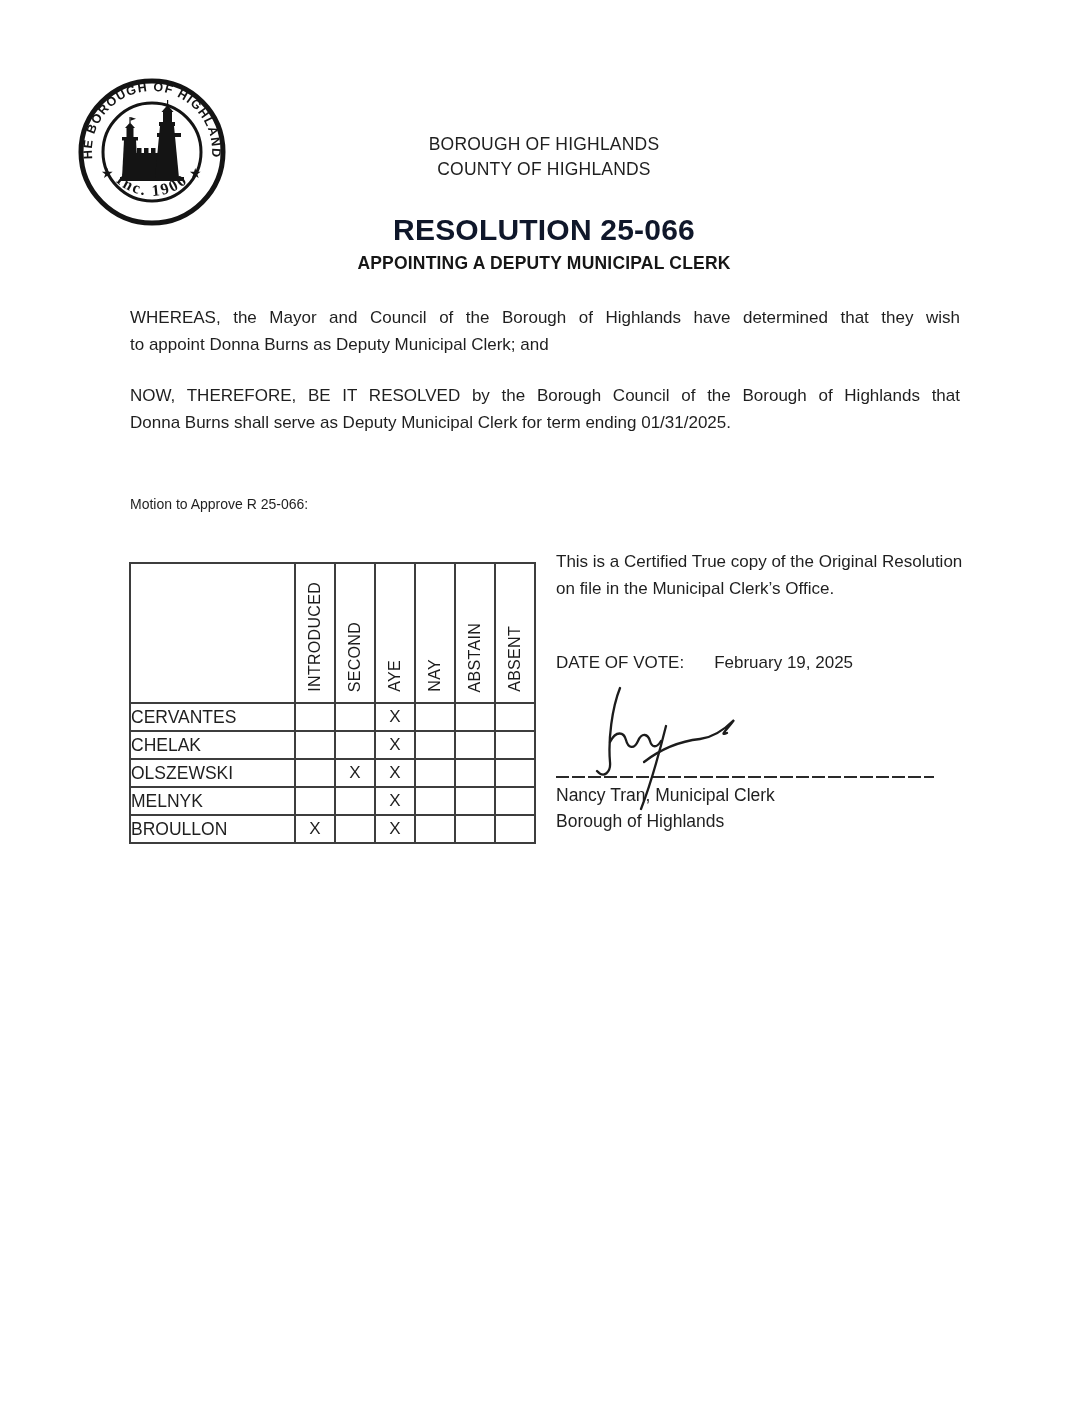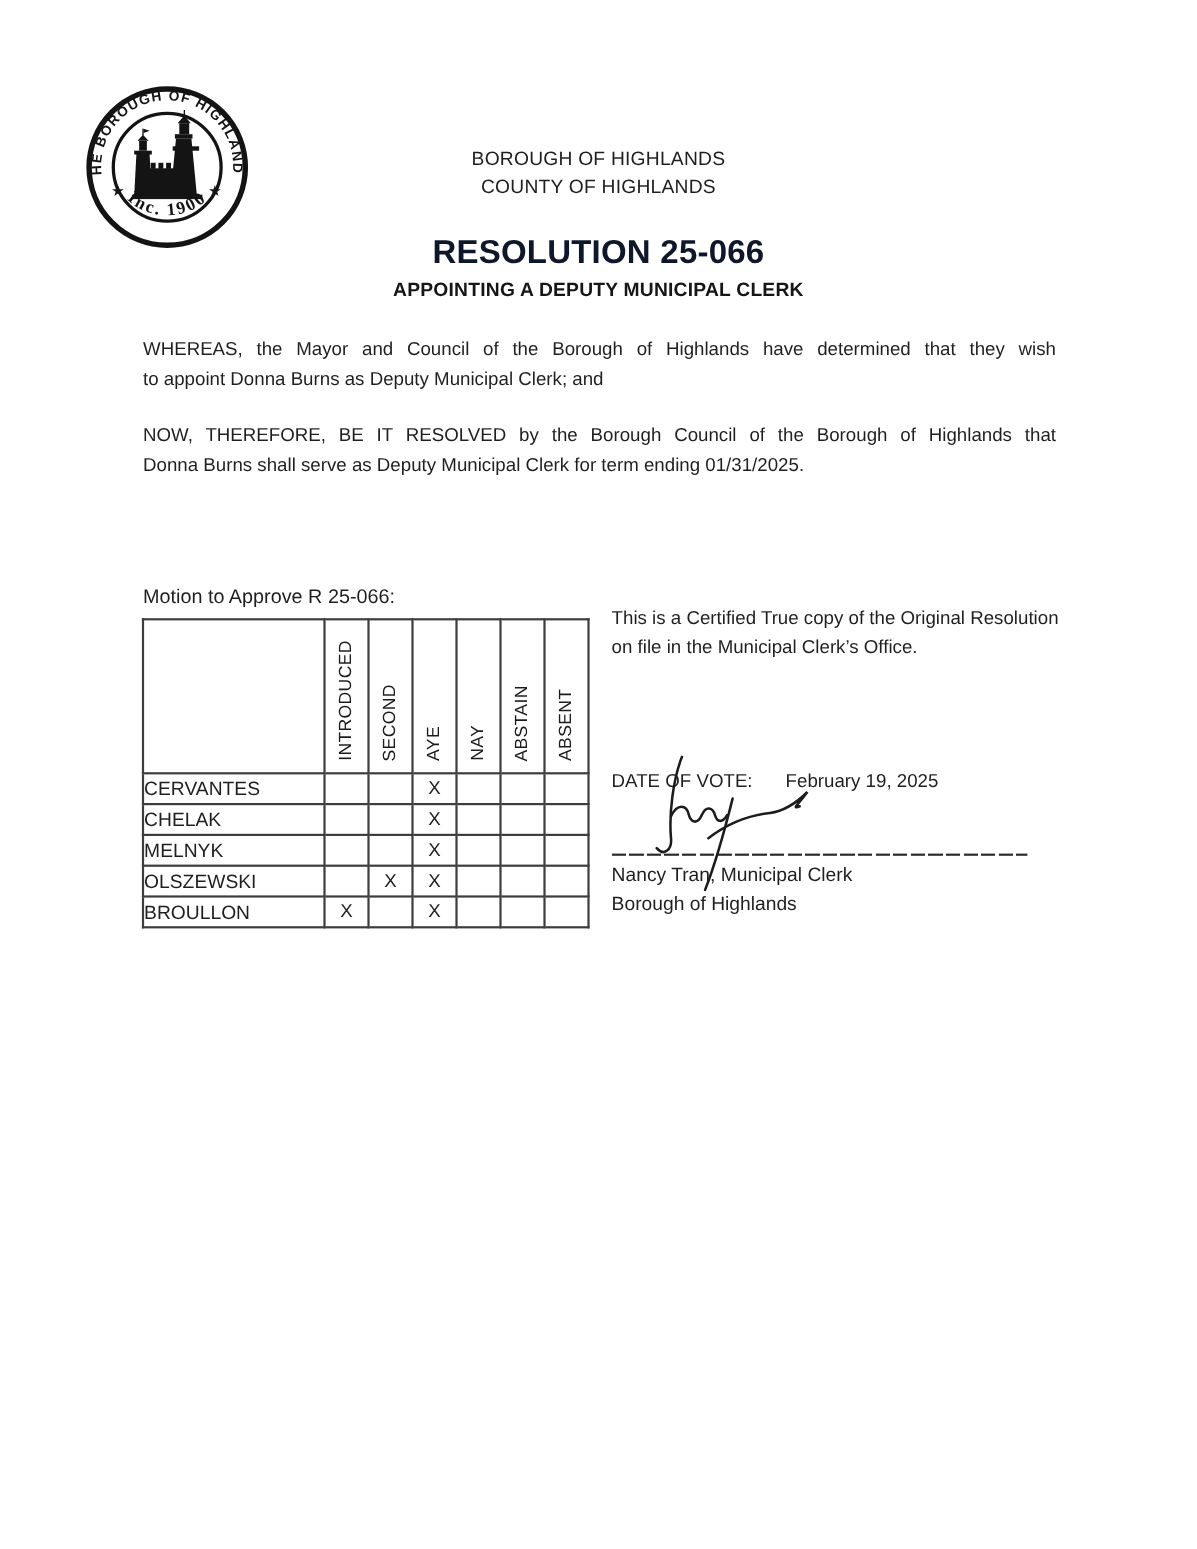--- a/index.html
+++ b/index.html
@@ -26,7 +26,7 @@
   .para .line-last { text-align: left; }
   .lead { font-weight: normal; }
 
-  .motion { position: absolute; left: 130px; top: 532px; font-size: 18px; }
+  .motion { position: absolute; left: 130px; top: 496px; font-size: 14px; }
 
   
   .vote-table-wrap { position: absolute; left: 129px; top: 562px; }

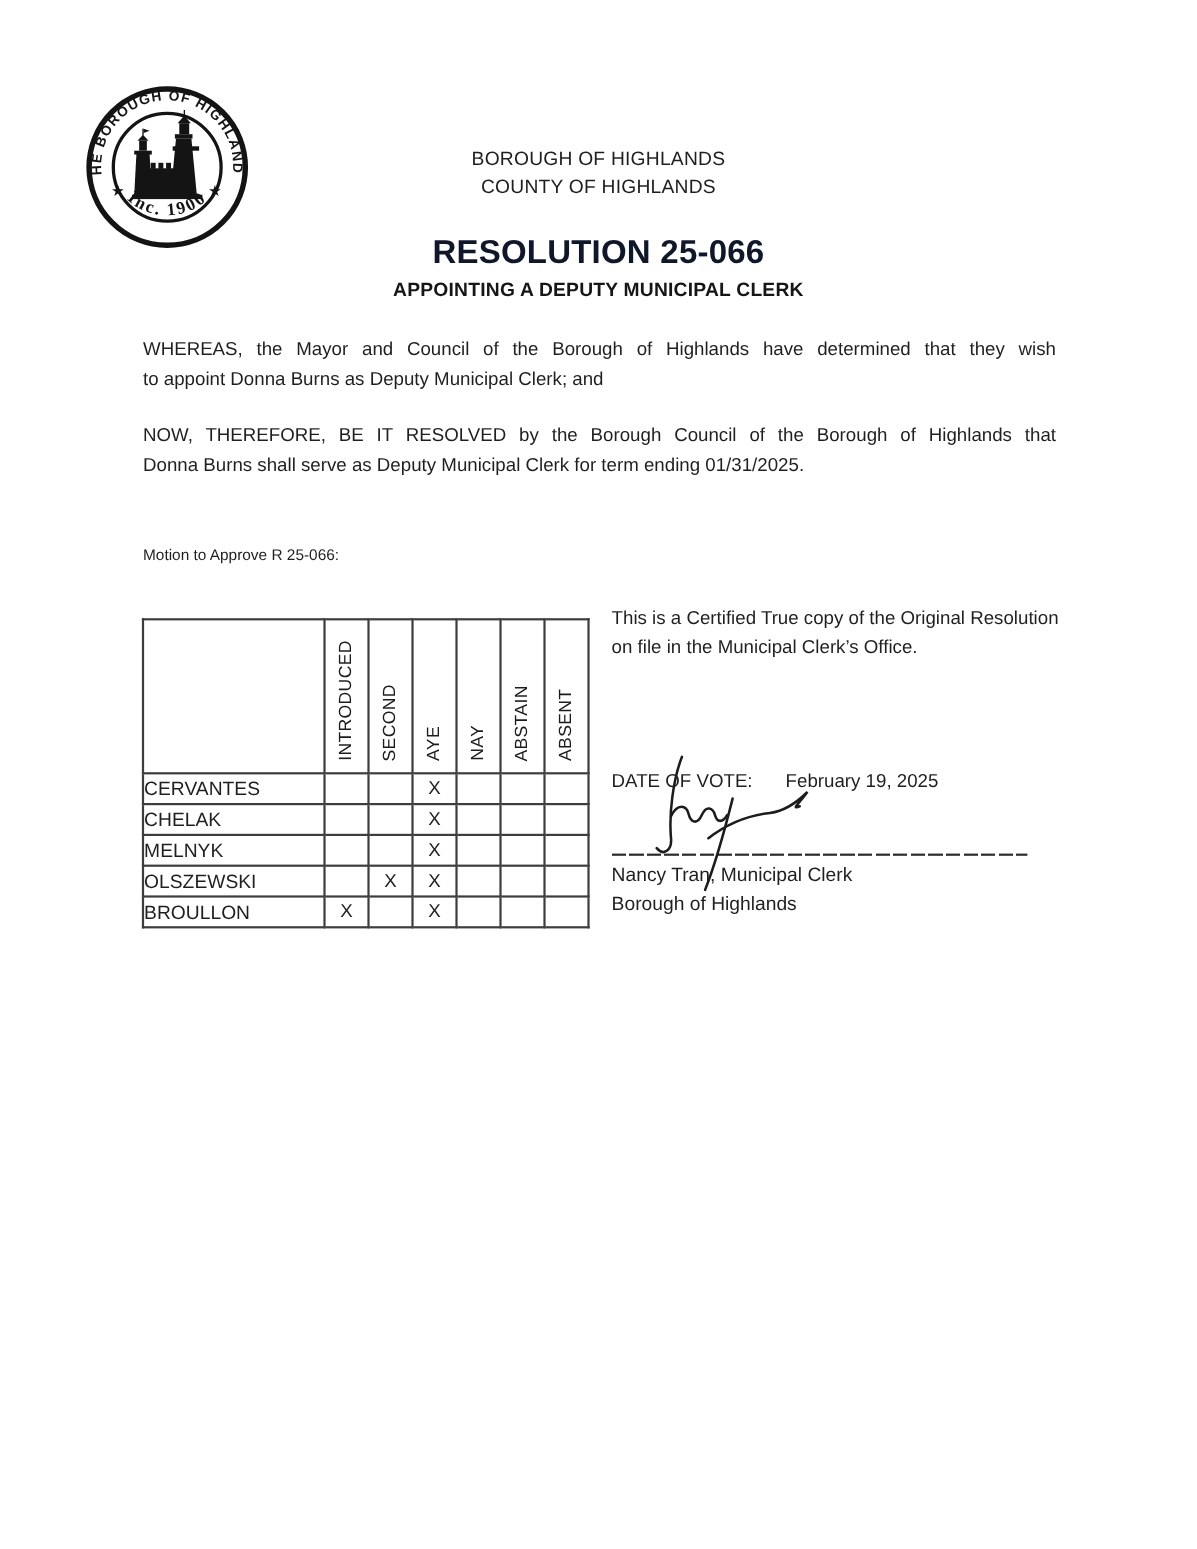--- a/index.html
+++ b/index.html
@@ -49,7 +49,7 @@
 
   
   .cert-text { position: absolute; left: 556px; top: 549px; width: 424px; font-size: 17px; line-height: 26.5px; }
-  .date-row { position: absolute; left: 556px; top: 653px; font-size: 17px; margin-top: 47px; }
+  .date-row { position: absolute; left: 556px; top: 653px; font-size: 17px; }
   .date-row .date-value { margin-left: 30px; }
 
   .signature { position: absolute; left: 578px; top: 680px; width: 175px; height: 148px; z-index: 2; }

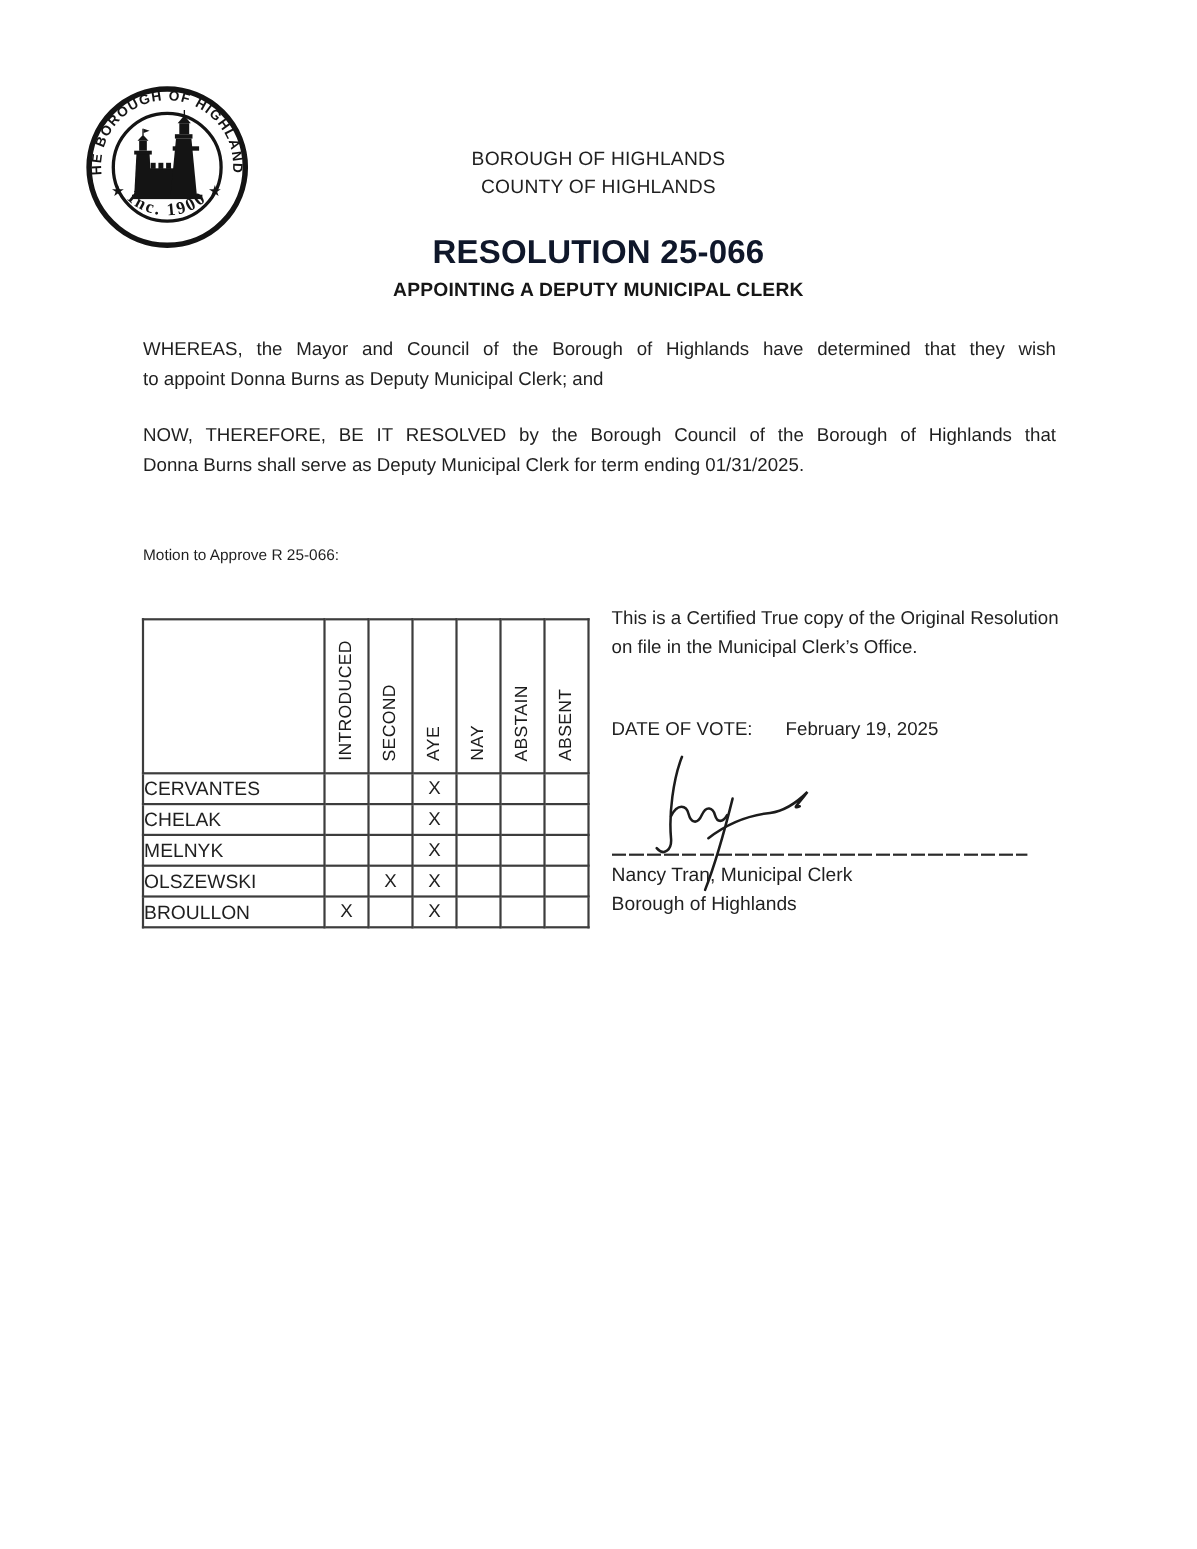--- a/index.html
+++ b/index.html
@@ -161,18 +161,18 @@
           <td class="mark-cell"></td>
         </tr>
         <tr class="data-row">
+          <td class="name-cell">OLSZEWSKI</td>
+          <td class="mark-cell"></td>
+          <td class="mark-cell">X</td>
+          <td class="mark-cell">X</td>
+          <td class="mark-cell"></td>
+          <td class="mark-cell"></td>
+          <td class="mark-cell"></td>
+        </tr>
+        <tr class="data-row">
           <td class="name-cell">MELNYK</td>
           <td class="mark-cell"></td>
           <td class="mark-cell"></td>
-          <td class="mark-cell">X</td>
-          <td class="mark-cell"></td>
-          <td class="mark-cell"></td>
-          <td class="mark-cell"></td>
-        </tr>
-        <tr class="data-row">
-          <td class="name-cell">OLSZEWSKI</td>
-          <td class="mark-cell"></td>
-          <td class="mark-cell">X</td>
           <td class="mark-cell">X</td>
           <td class="mark-cell"></td>
           <td class="mark-cell"></td>

